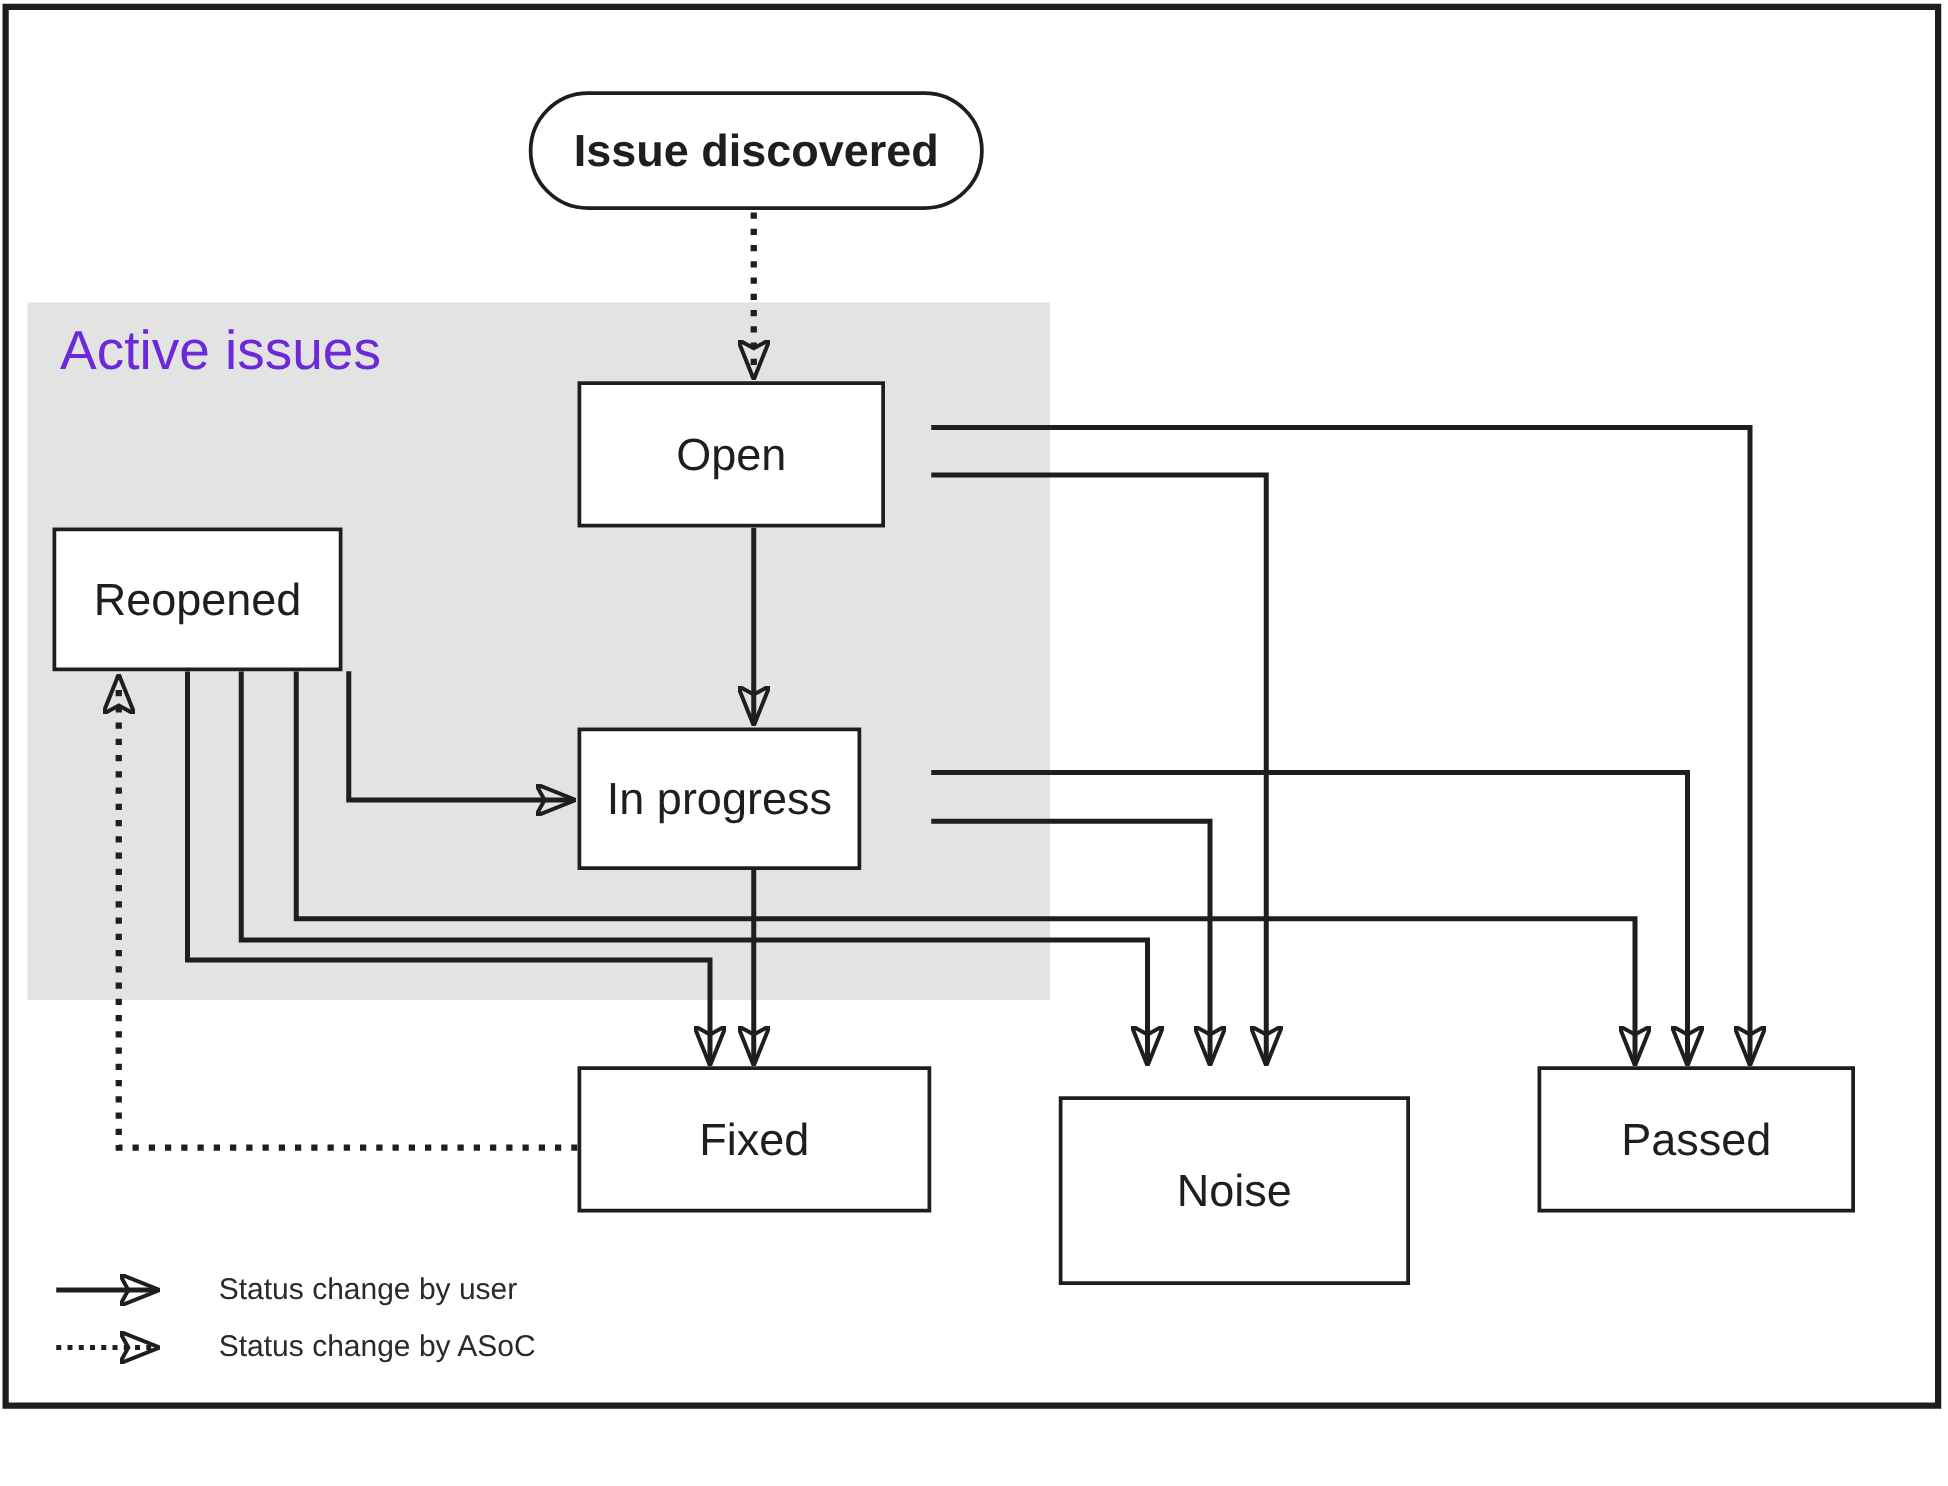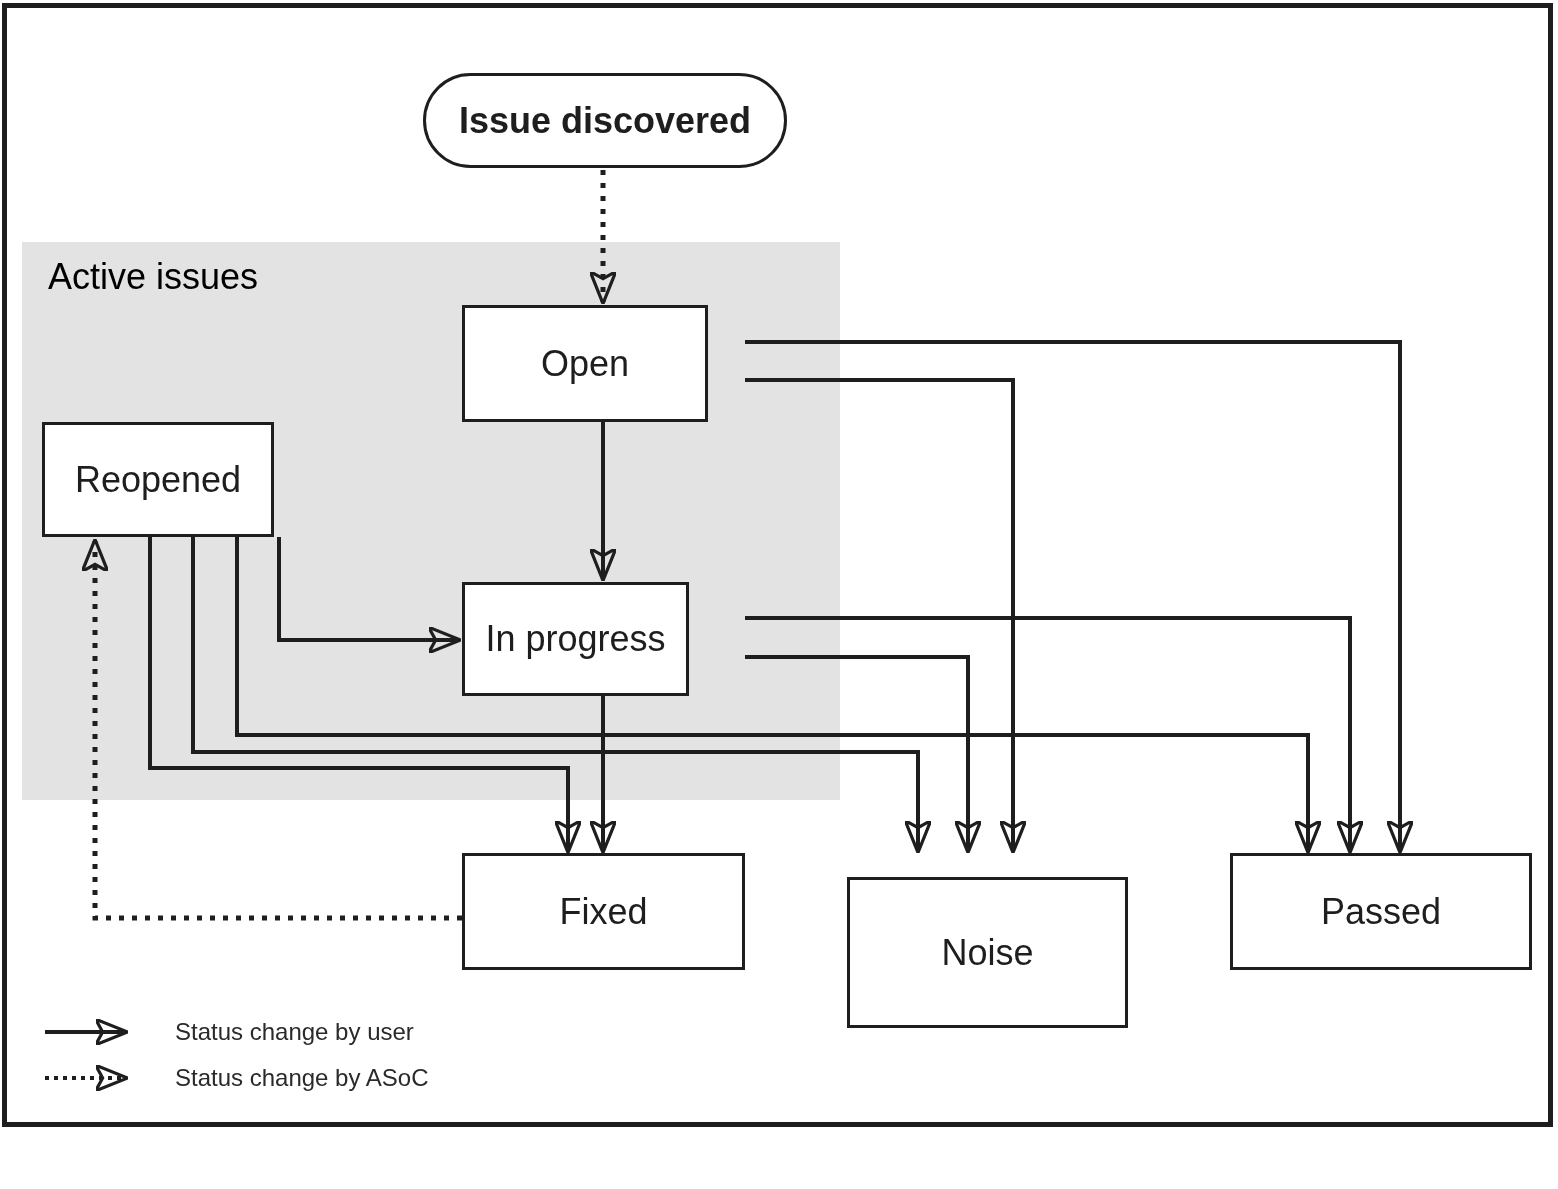--- a/index.html
+++ b/index.html
@@ -20,7 +20,7 @@
     background:var(--region);
   }
   .region-label{
-    position:absolute;left:48px;top:256px;font-size:36px;color:#000000;
+    position:absolute;left:48px;top:256px;font-size:44px;color:#6d28d9;
   }
   .edges{position:absolute;left:0;top:0;width:1558px;height:1189px;}
   .edges path{fill:none;stroke:var(--ink);}

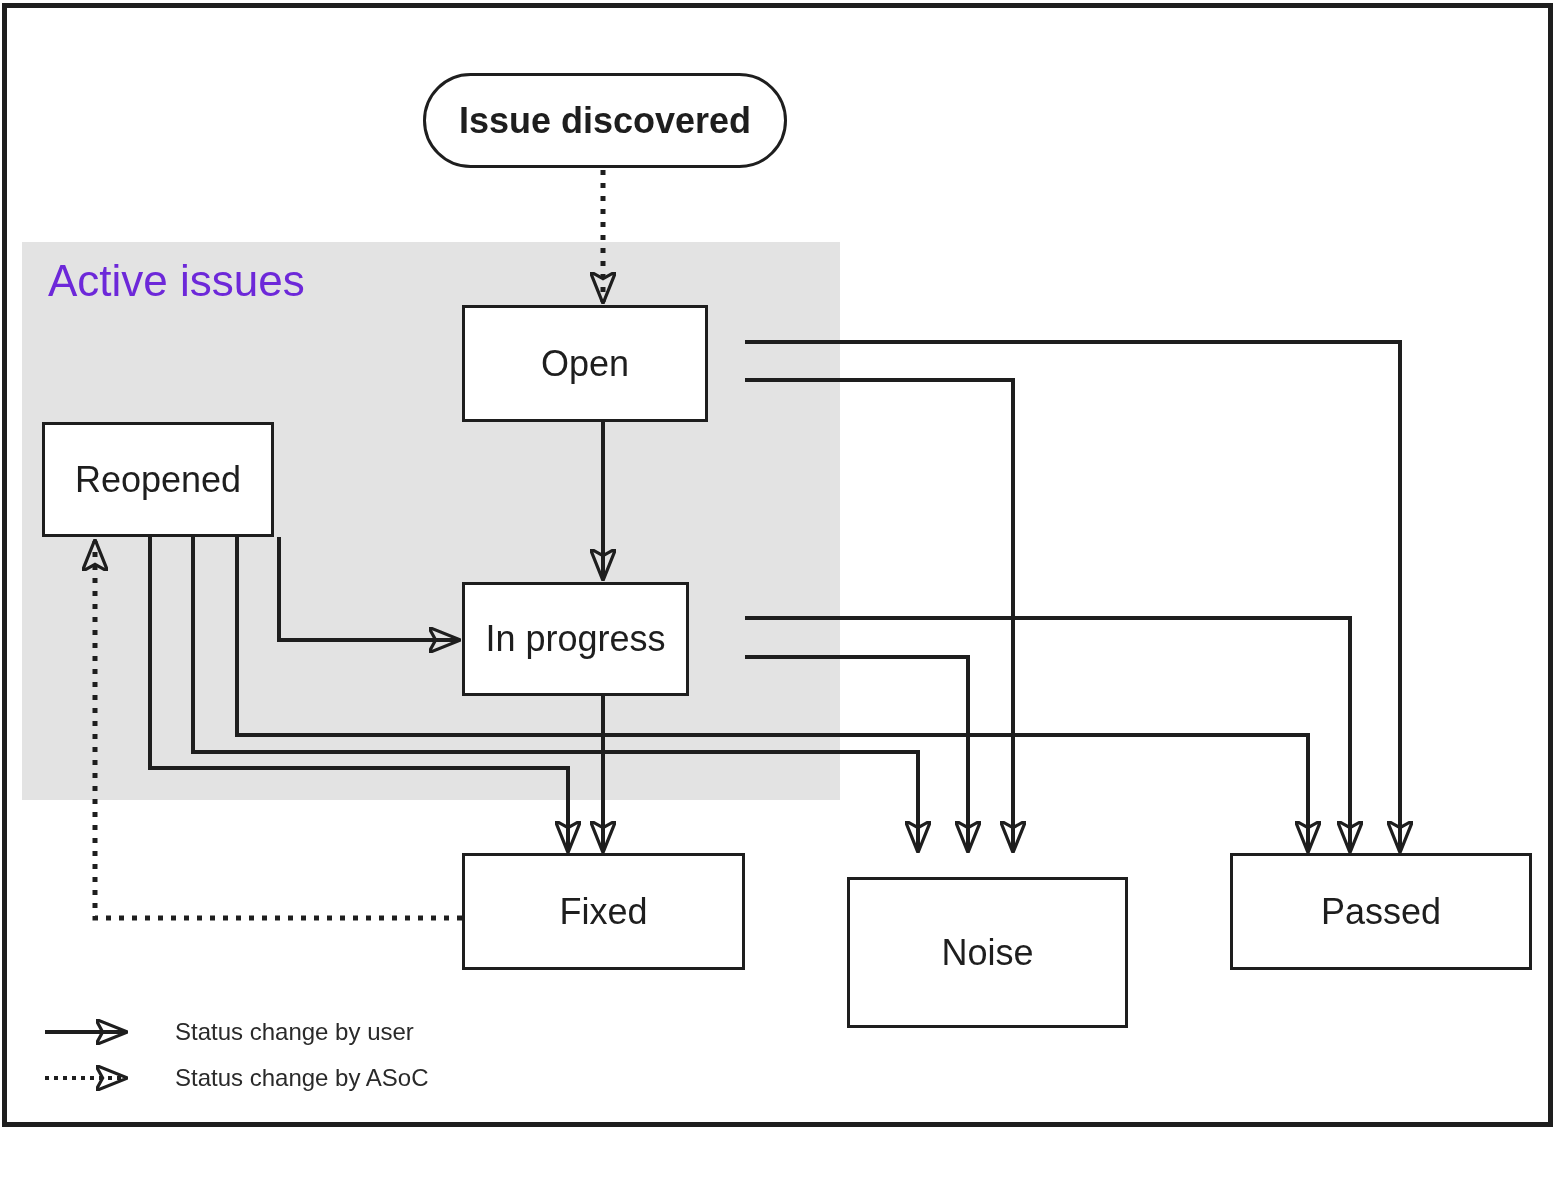--- a/index.html
+++ b/index.html
@@ -39,7 +39,7 @@
   .n-inprog   {left:462px;top:582px;width:227px;height:114px;}
   .n-fixed    {left:462px;top:853px;width:283px;height:117px;}
   .n-noise    {left:847px;top:853px;width:281px;height:151px;margin-top:24px;}
-  .n-passed   {left:1230px;top:853px;width:302px;height:117px;}
+  .n-passed   {left:1230px;top:853px;width:254px;height:117px;}
   .legend-label{position:absolute;font-size:24px;line-height:40px;color:#2a2a2a;}
   .legend-user {left:175px;top:1012px;}
   .legend-asoc {left:175px;top:1058px;}

